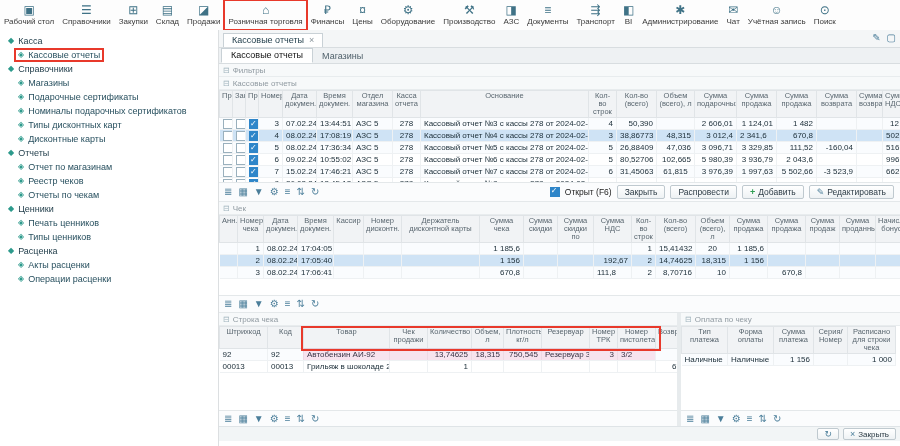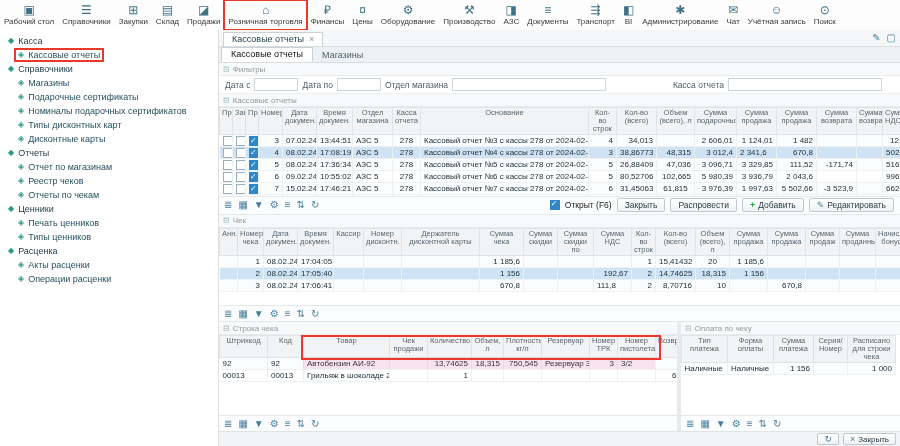--- a/index.html
+++ b/index.html
@@ -289,16 +289,6 @@
       <span>Фильтры</span>
     </div>
 
-    <div id="filter-row">
-      <span>Дата с</span>
-      <input class="finput" style="width: 38px;" value="">
-      <span>Дата по</span>
-      <input class="finput" style="width: 38px;" value="">
-      <span>Отдел магазина</span>
-      <input class="finput" style="width: 148px;" value="">
-      <span style="margin-left:auto">Касса отчета</span>
-      <input class="finput" style="width: 148px; margin-right: 12px;" value="">
-    </div>
 
     <div class="sec-bar">
       <span class="collapse">⊟</span>

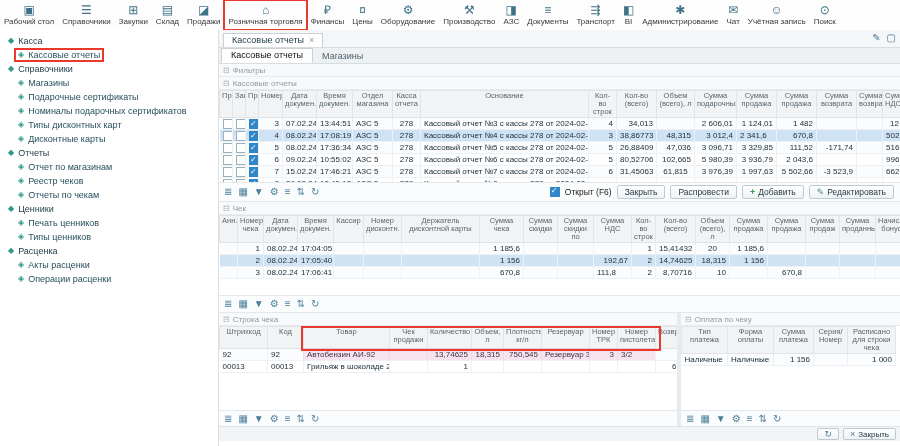--- a/index.html
+++ b/index.html
@@ -351,7 +351,7 @@
               <td style="text-align: center;">278</td>
               <td style="text-align: left;">Кассовый отчет №3 с кассы 278 от 2024-02-07</td>
               <td style="text-align: right;">4</td>
-              <td style="text-align: right;">34,013</td>
+              <td style="text-align: right;">50,390</td>
               <td style="text-align: right;"></td>
               <td style="text-align: right;">2 606,01</td>
               <td style="text-align: right;">1 124,01</td>

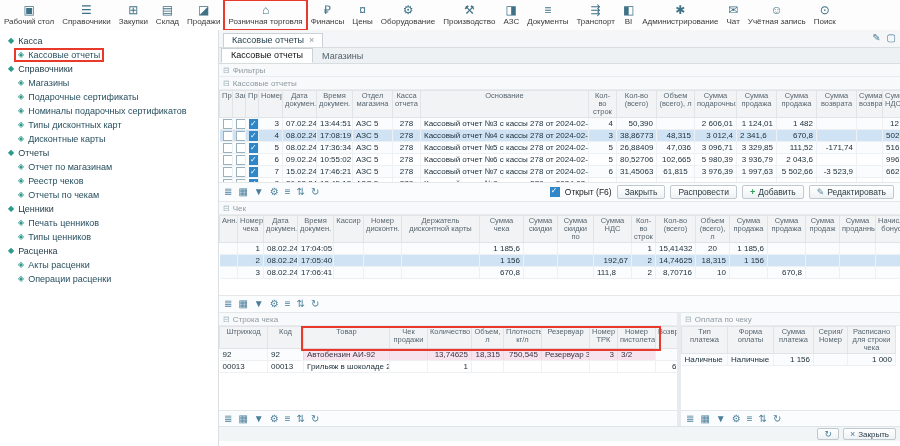--- a/index.html
+++ b/index.html
@@ -396,7 +396,7 @@
               <td style="text-align: right;">3 096,71</td>
               <td style="text-align: right;">3 329,85</td>
               <td style="text-align: right;">111,52</td>
-              <td style="text-align: right;">-171,74</td>
+              <td style="text-align: right;">-160,04</td>
               <td style="text-align: right;"></td>
               <td style="text-align: right;">516</td>
             </tr>

